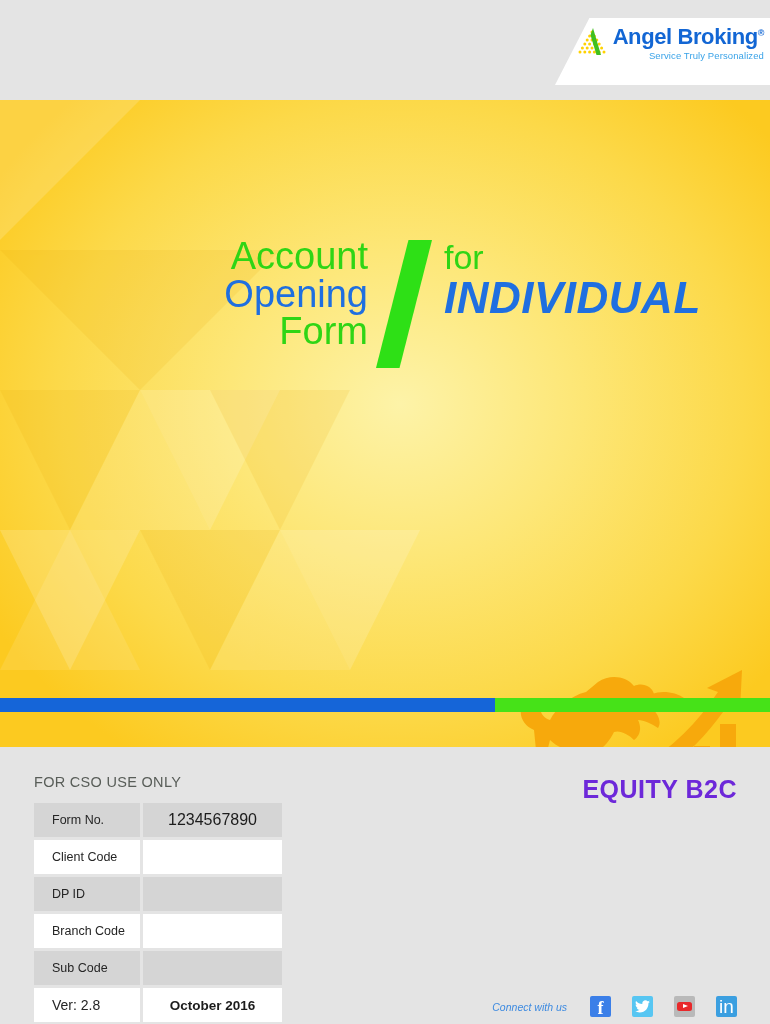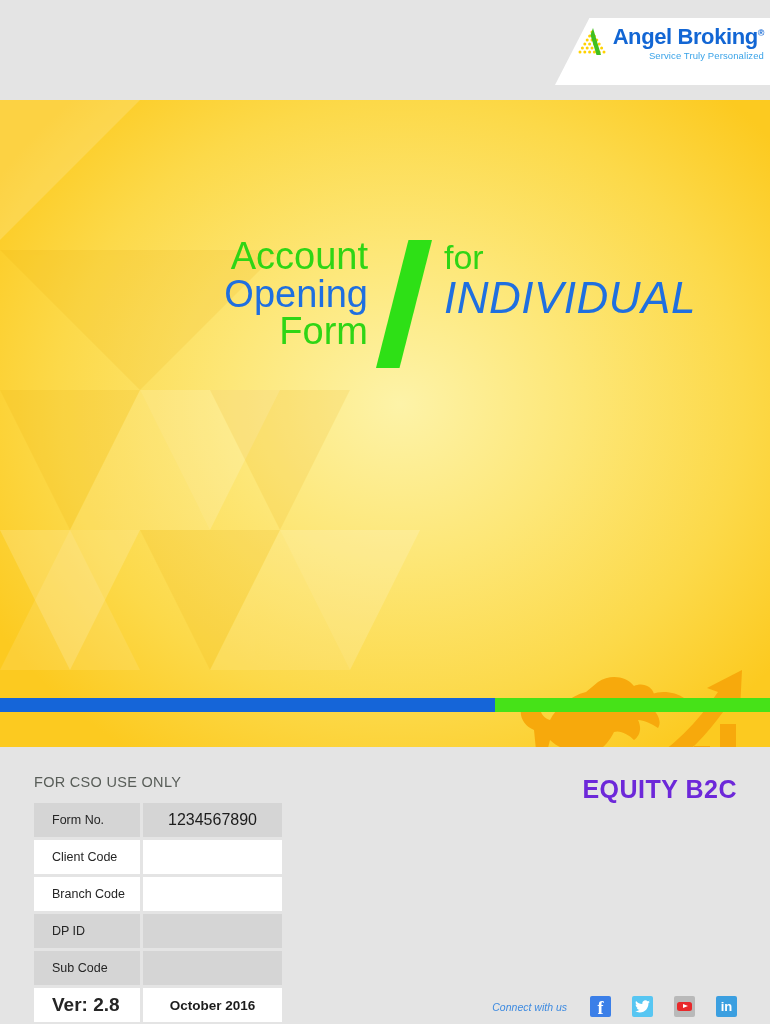--- a/index.html
+++ b/index.html
@@ -143,7 +143,7 @@
   }
   .t-individual {
     font-size: 44px;
-    font-weight: normal;
+    font-weight: bold;
     font-style: italic;
     color: #1f6fe0;
     letter-spacing: 0.5px;

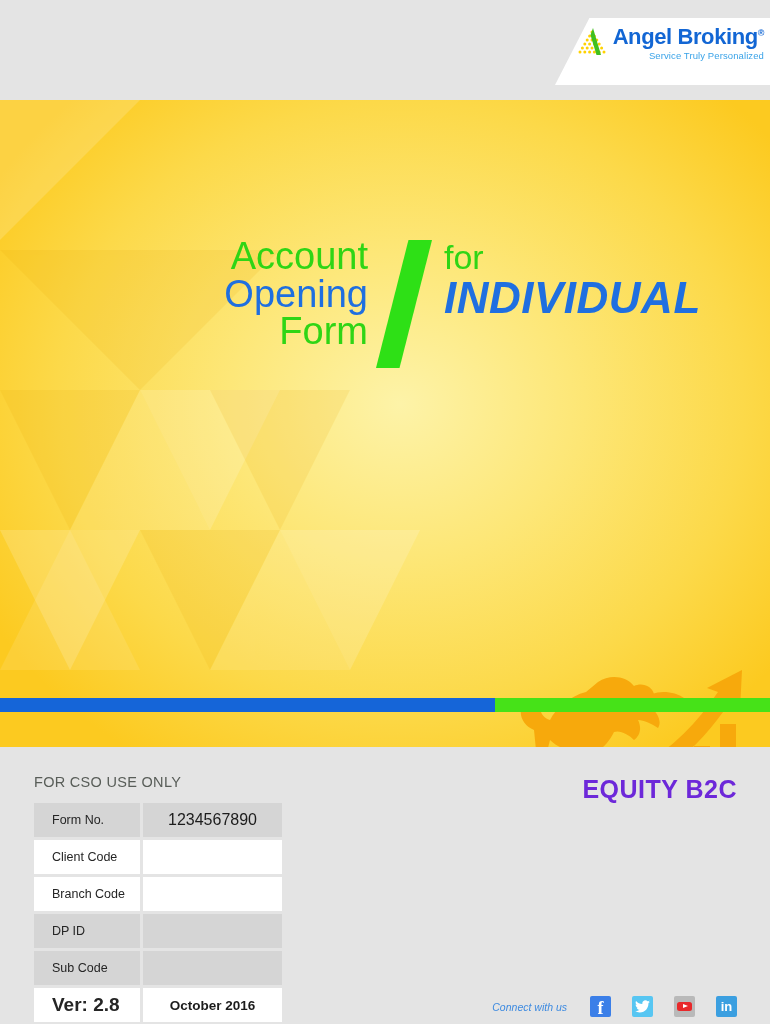--- a/index.html
+++ b/index.html
@@ -419,13 +419,13 @@
       </div>
 
       <div class="cso-row">
+        <div class="cso-cell-label shade-gray">DP ID</div>
+        <div class="cso-cell-value shade-gray"></div>
+      </div>
+
+      <div class="cso-row">
         <div class="cso-cell-label shade-white">Branch Code</div>
         <div class="cso-cell-value shade-white"></div>
-      </div>
-
-      <div class="cso-row">
-        <div class="cso-cell-label shade-gray">DP ID</div>
-        <div class="cso-cell-value shade-gray"></div>
       </div>
 
       <div class="cso-row">

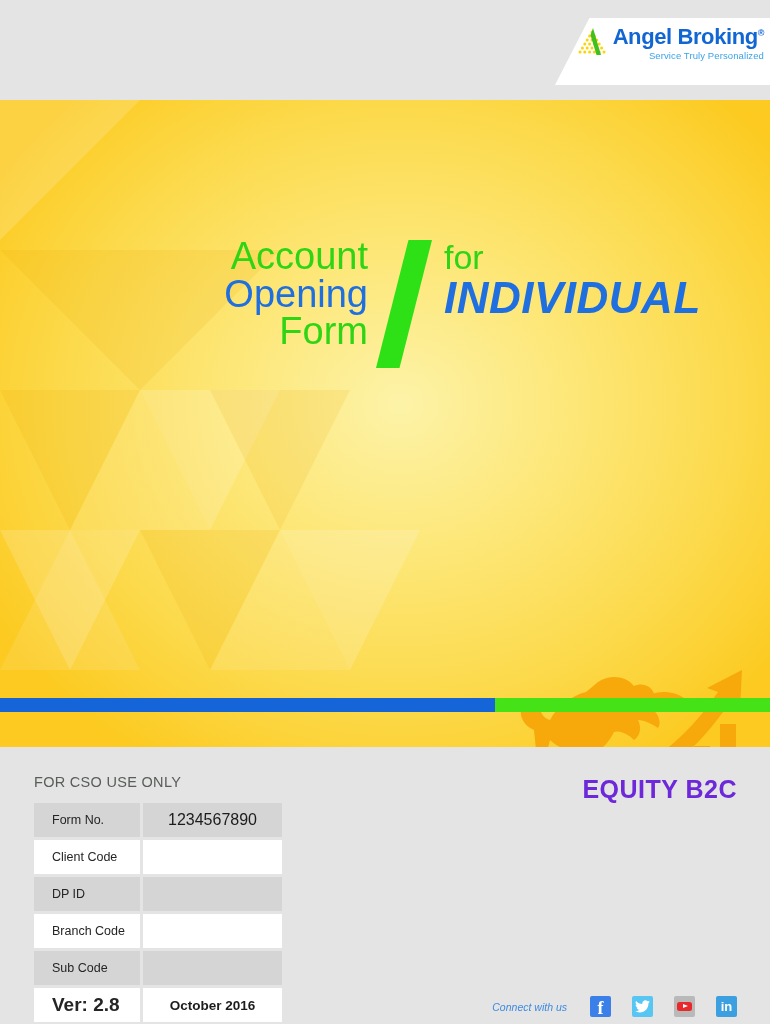--- a/index.html
+++ b/index.html
@@ -218,7 +218,7 @@
   }
   .shade-gray  { background: #d5d5d5; }
   .shade-white { background: #ffffff; }
-  .bold-cell   { font-weight: bold; font-size: 19px; }
+  .bold-cell   { font-weight: normal; font-size: 14px; }
   .bold-cell-r { font-weight: bold; font-size: 13.5px; }
 
   .equity-label {

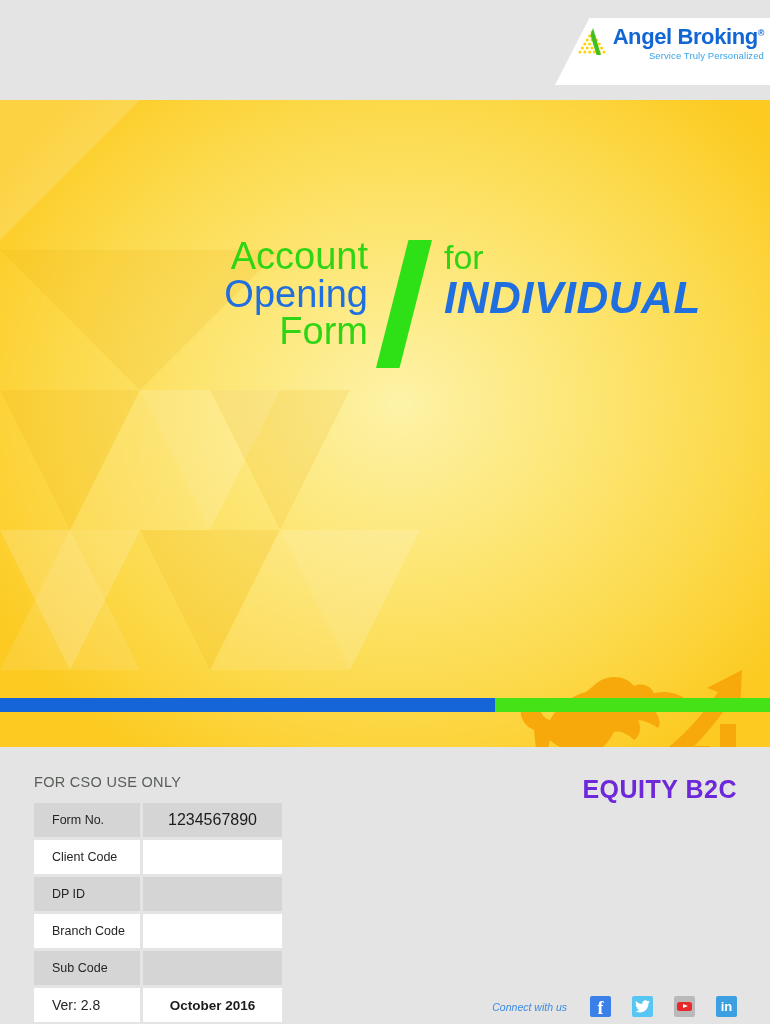--- a/index.html
+++ b/index.html
@@ -284,8 +284,8 @@
   }
   .li-glyph {
     color: #ffffff;
-    font-weight: bold;
-    font-size: 13px;
+    font-weight: normal;
+    font-size: 19px;
     line-height: 1;
   }
 </style>

